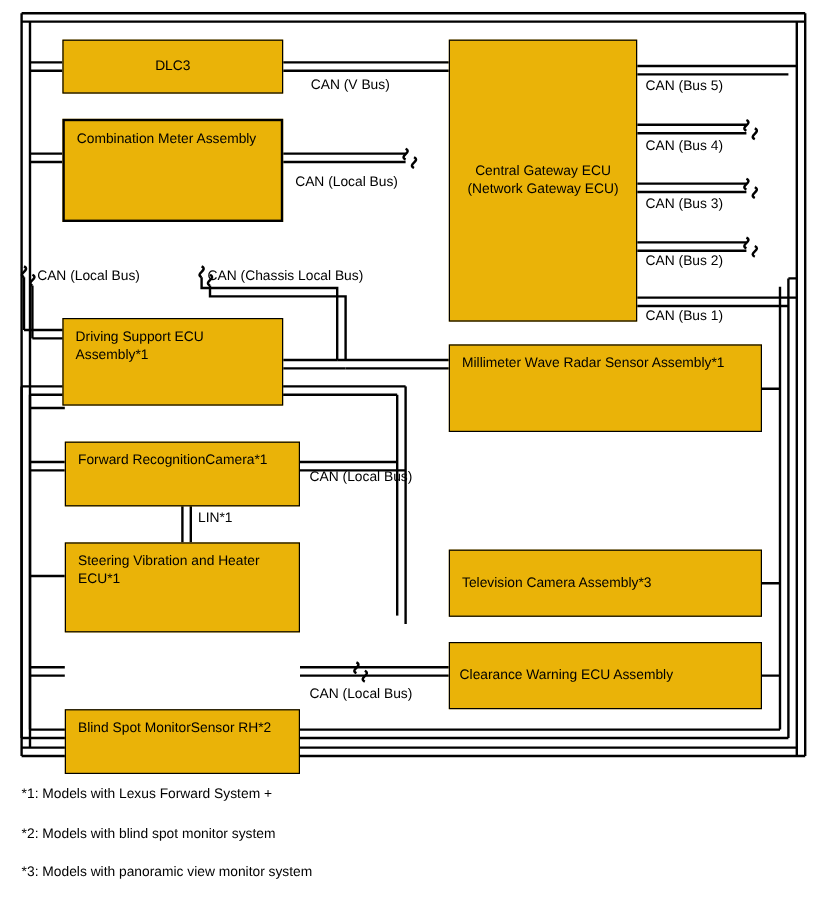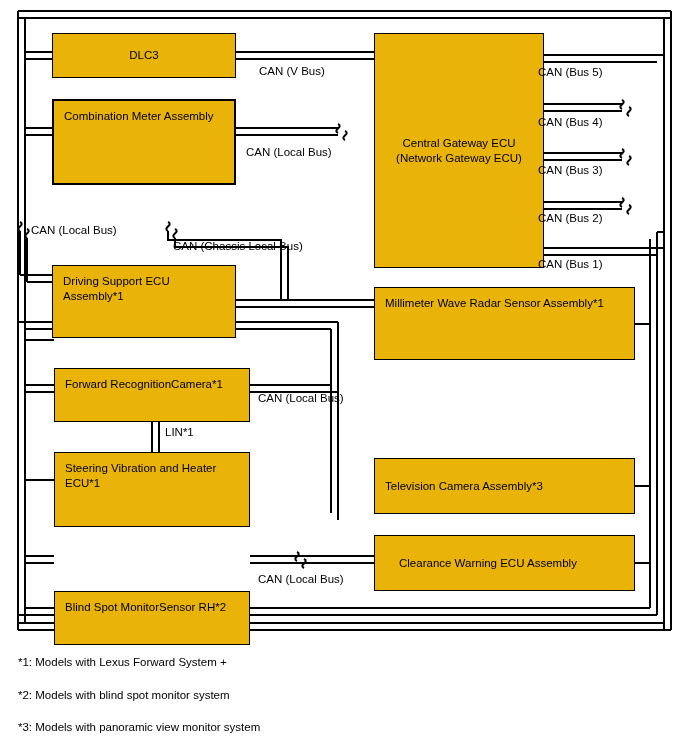--- a/index.html
+++ b/index.html
@@ -189,7 +189,7 @@
     <span>Combination Meter Assembly</span>
   </div>
 
-  <div class="box center" style="left:374px; top:33px; width:170px; height:235px;">
+  <div class="box center" style="left:374px; top:33px; width:157px; height:235px;">
     <span>Central Gateway ECU (Network Gateway ECU)</span>
   </div>
 

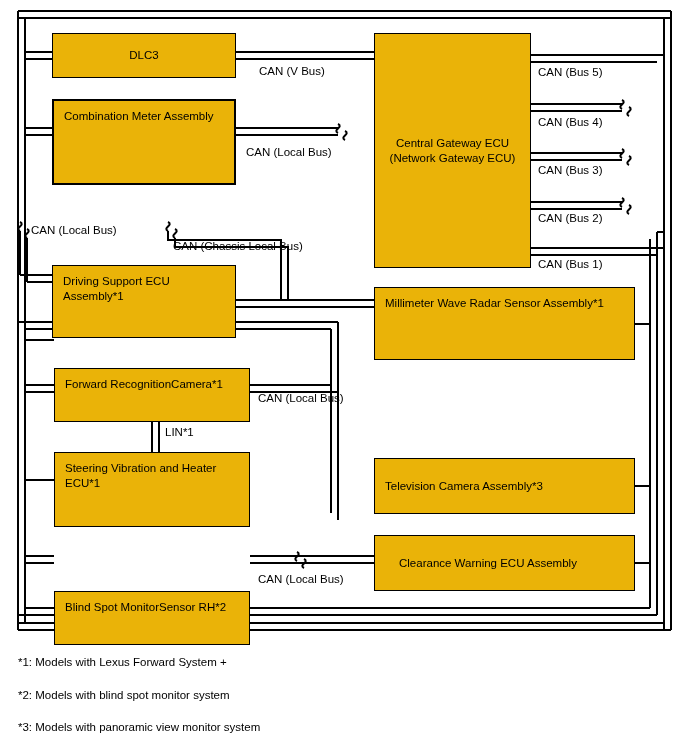--- a/index.html
+++ b/index.html
@@ -237,7 +237,7 @@
 
   <div class="label" style="left:31px; top:223px;">CAN (Local Bus)</div>
 
-  <div class="label" style="left:173px; top:223px;margin-top:16px;">CAN (Chassis Local Bus)</div>
+  <div class="label" style="left:173px; top:223px;">CAN (Chassis Local Bus)</div>
 
   <div class="label" style="left:258px; top:391px;">CAN (Local Bus)</div>
 

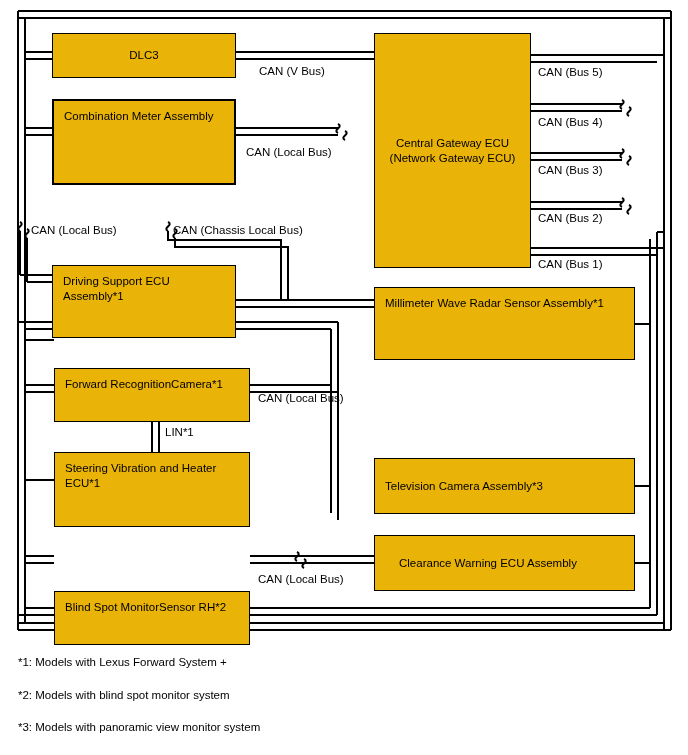--- a/index.html
+++ b/index.html
@@ -217,7 +217,7 @@
     <span>Blind Spot MonitorSensor RH*2</span>
   </div>
 
-  <div class="box vcenter" style="left:374px; top:535px; width:261px; height:56px; padding-left:24px;">
+  <div class="box vcenter" style="left:374px; top:535px; width:261px; height:56px; padding-left:8px;">
     <span>Clearance Warning ECU Assembly</span>
   </div>
 

